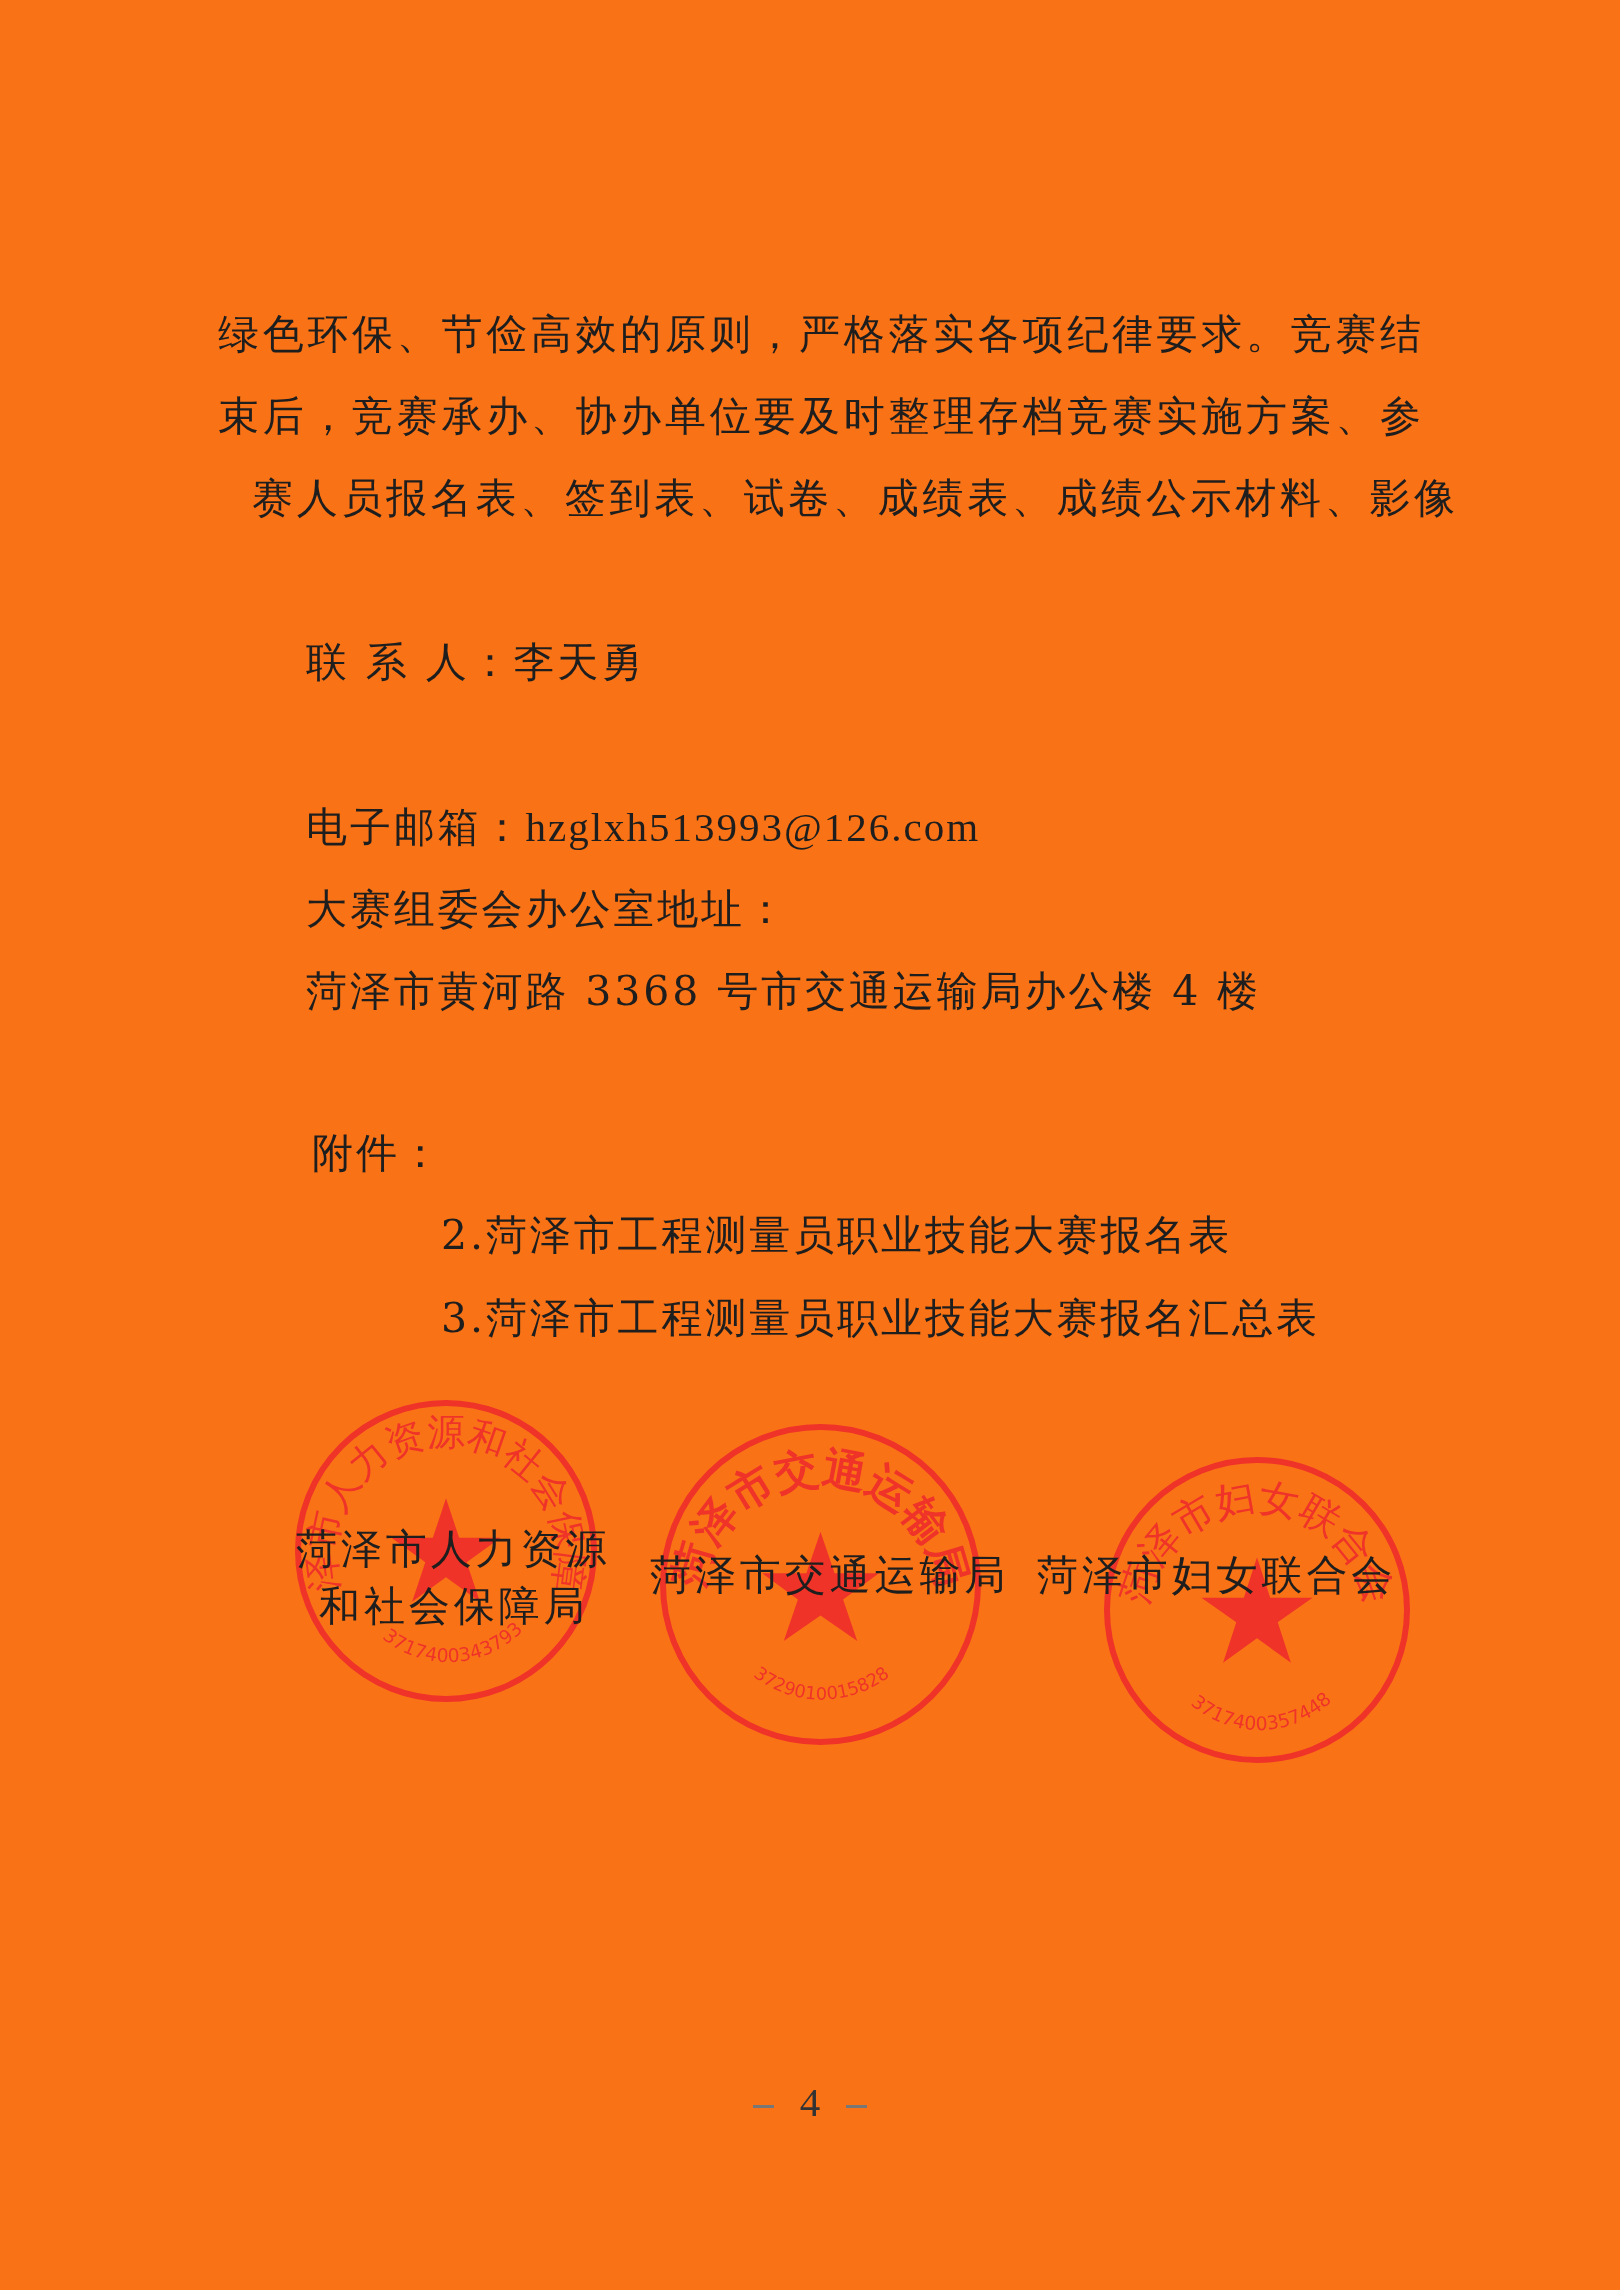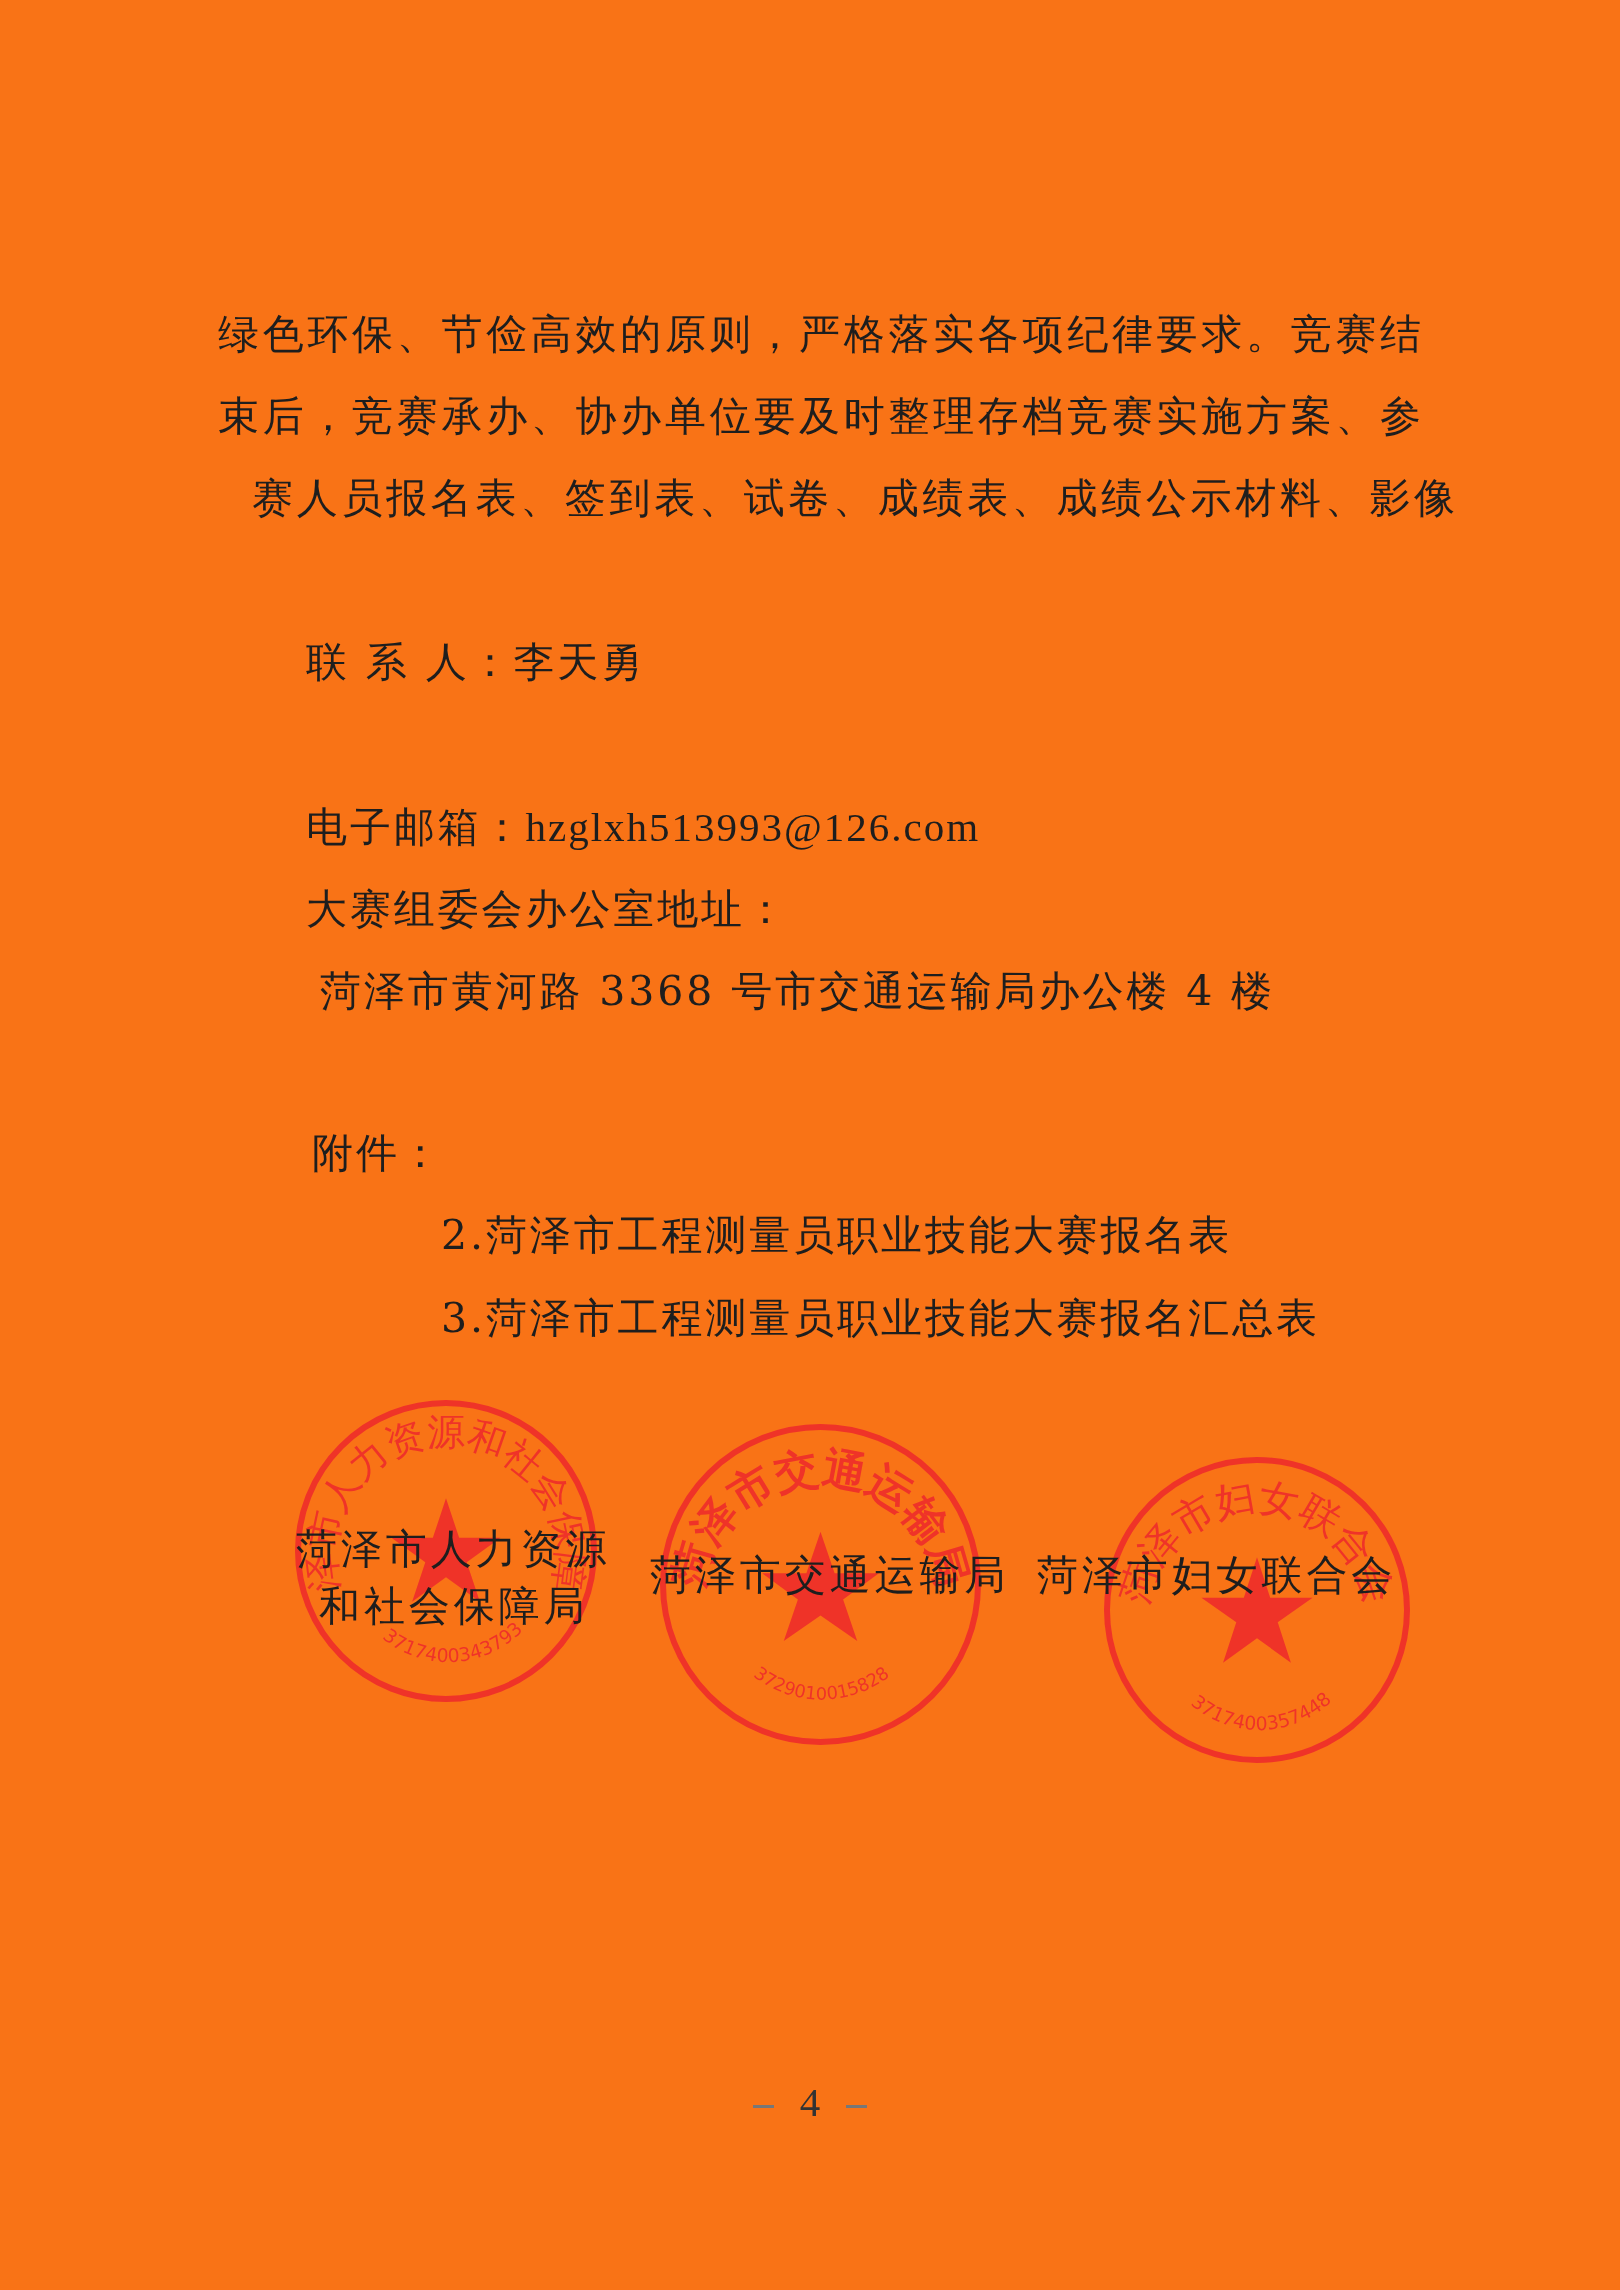--- a/index.html
+++ b/index.html
@@ -35,7 +35,7 @@
     <span>电子邮箱：</span><span class="num">hzglxh513993@126.com</span>
   </div>
   <div class="line indent" style="top:885px;">大赛组委会办公室地址：</div>
-  <div class="line indent" style="top:967px;margin-left:14px;">菏泽市黄河路 3368 号市交通运输局办公楼 4 楼</div>
+  <div class="line indent" style="top:967px;">菏泽市黄河路 3368 号市交通运输局办公楼 4 楼</div>
 
   <div class="line attach" style="top:1129px;">附件：</div>
   <div class="line attach-item" style="top:1211px;">2.菏泽市工程测量员职业技能大赛报名表</div>

